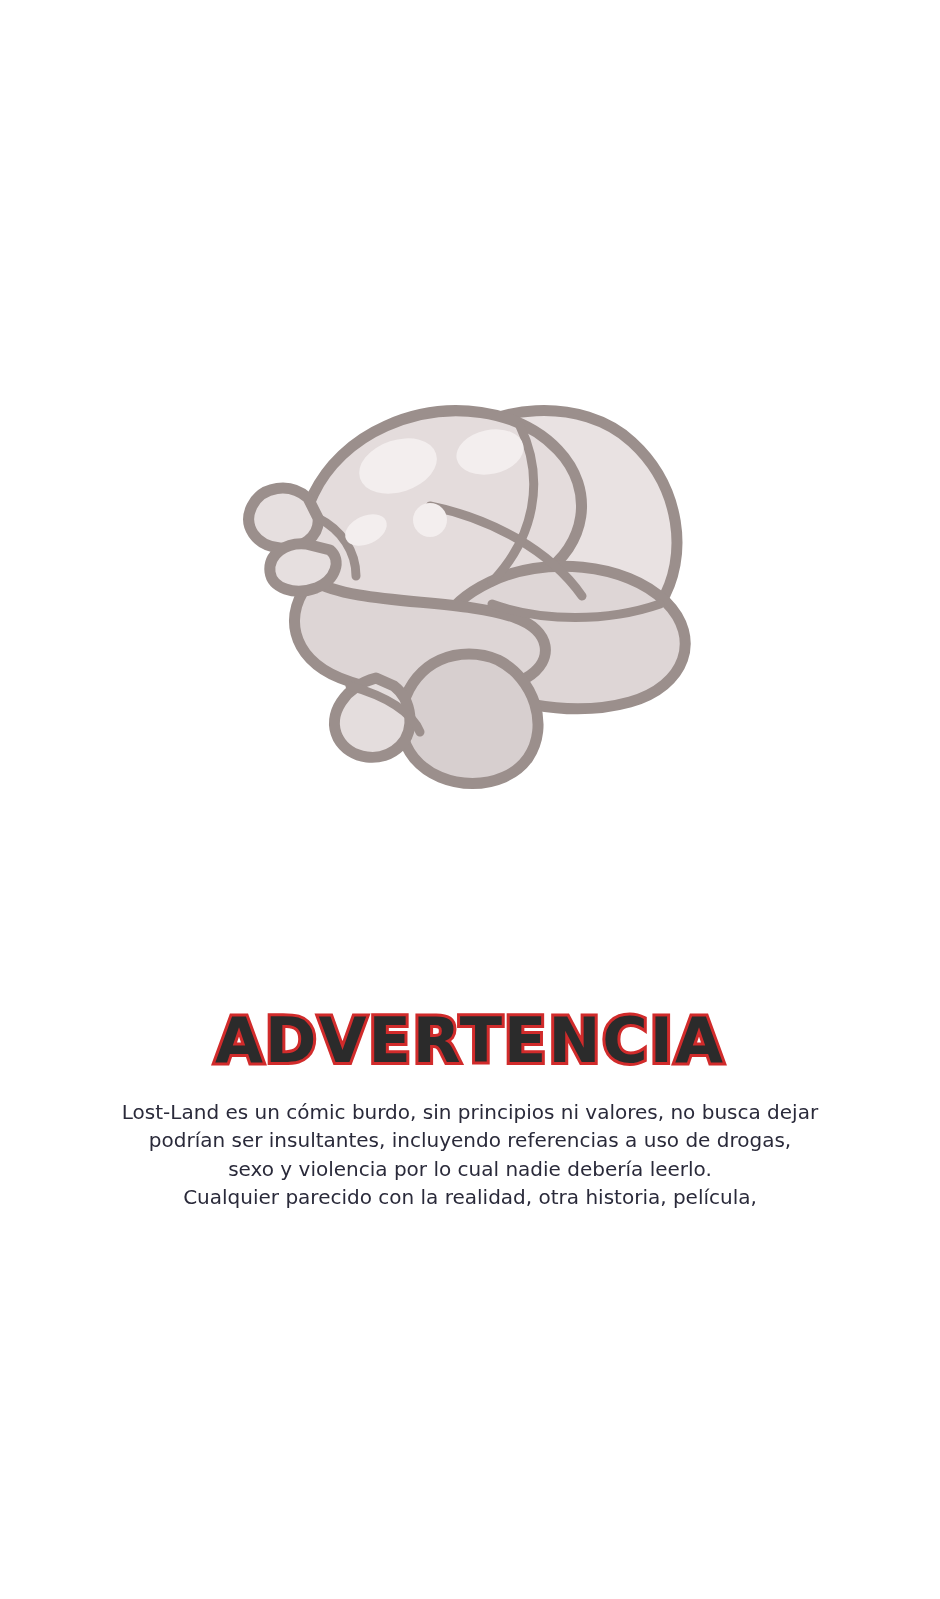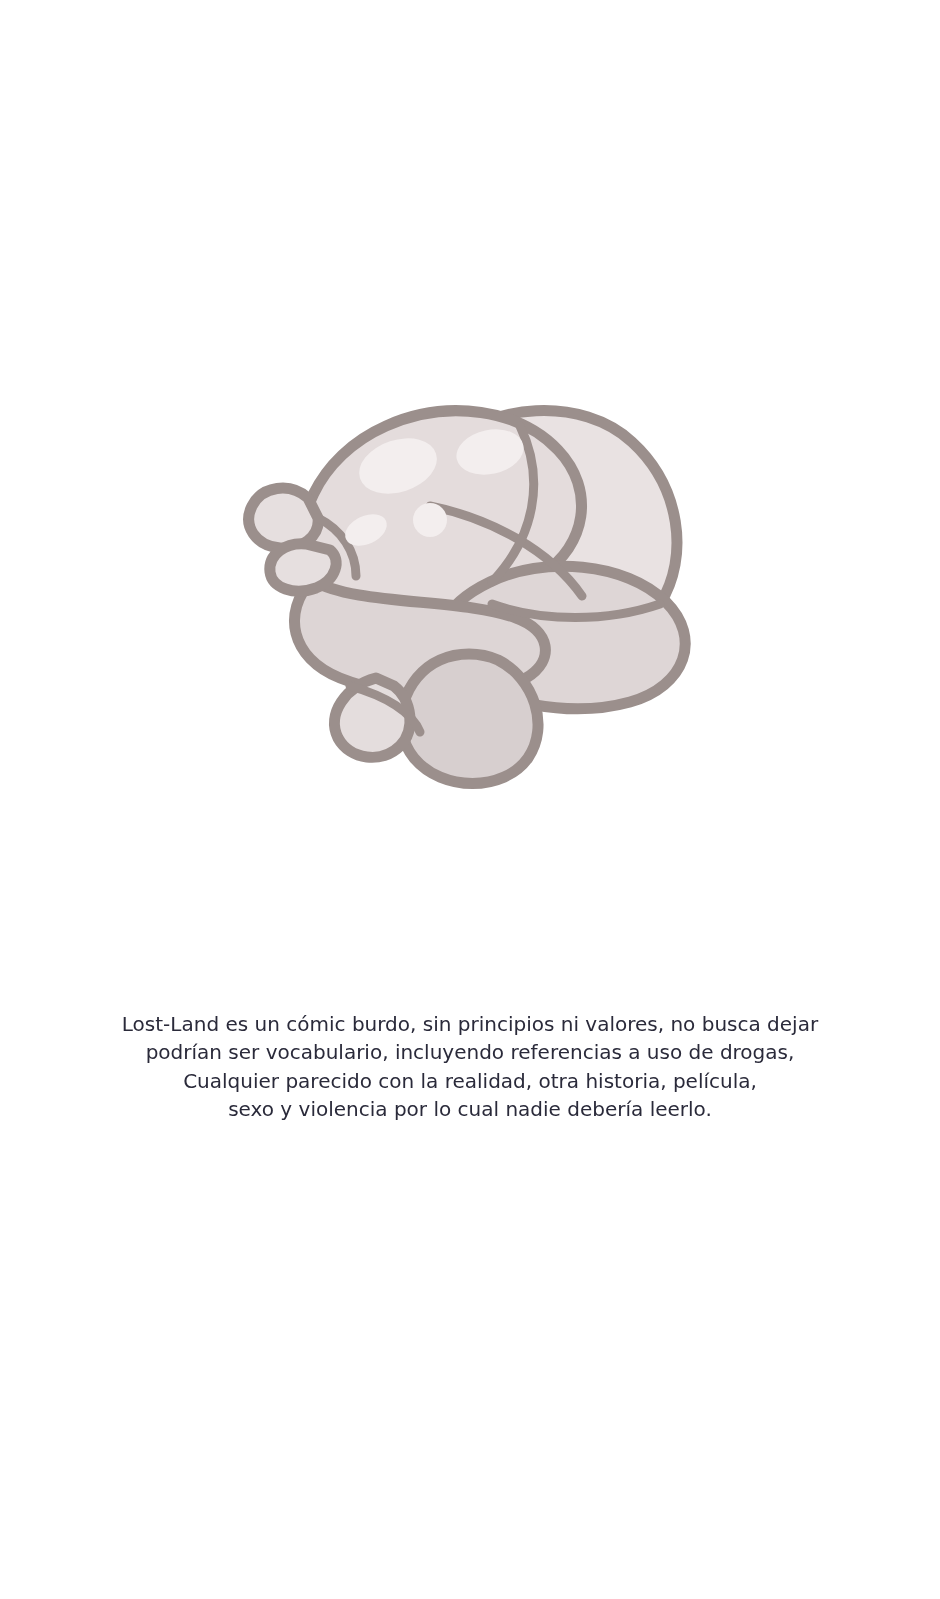--- a/index.html
+++ b/index.html
@@ -142,6 +142,7 @@
   </div>
 
   <div class="warning-block">
+    <div class="warning-title">ADVERTENCIA</div>
     <div class="warning-body">
       <p class="warning-para">Lost-Land es un cómic burdo, sin principios ni valores, no busca dejar</p>
       <p class="warning-para">podrían ser vocabulario, incluyendo referencias a uso de drogas,</p>

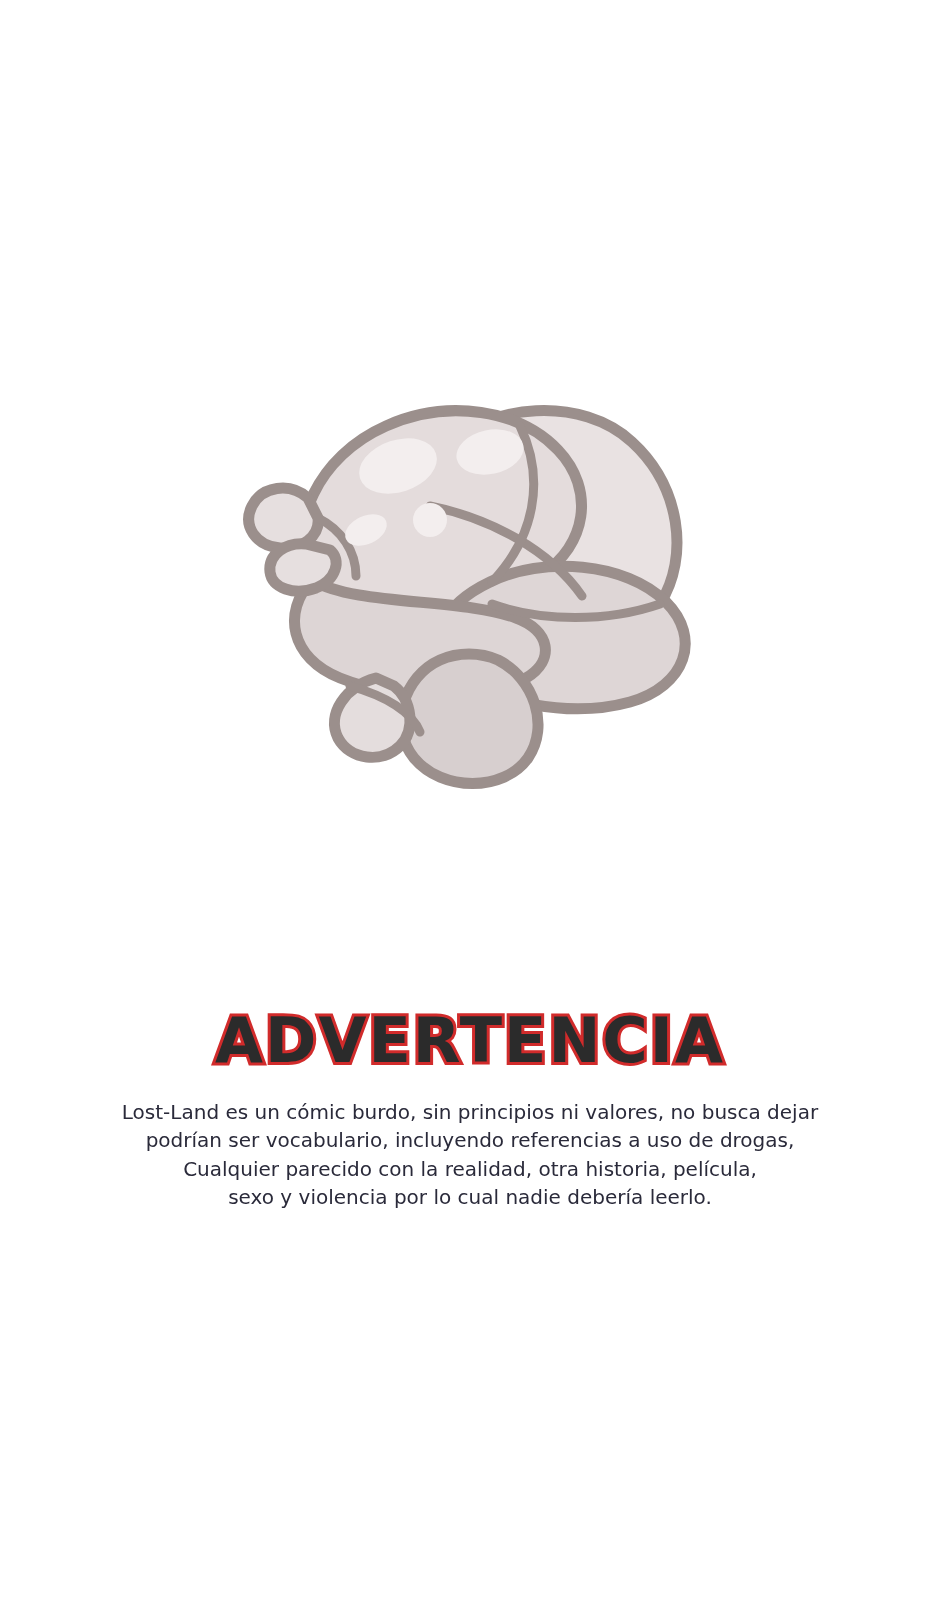--- a/index.html
+++ b/index.html
@@ -145,7 +145,7 @@
     <div class="warning-title">ADVERTENCIA</div>
     <div class="warning-body">
       <p class="warning-para">Lost-Land es un cómic burdo, sin principios ni valores, no busca dejar</p>
-      <p class="warning-para">podrían ser vocabulario, incluyendo referencias a uso de drogas,</p>
+      <p class="warning-para">podrían ser insultantes, incluyendo referencias a uso de drogas,</p>
       <p class="warning-para">Cualquier parecido con la realidad, otra historia, película,</p>
       <p class="warning-para">sexo y violencia por lo cual nadie debería leerlo.</p>
     </div>

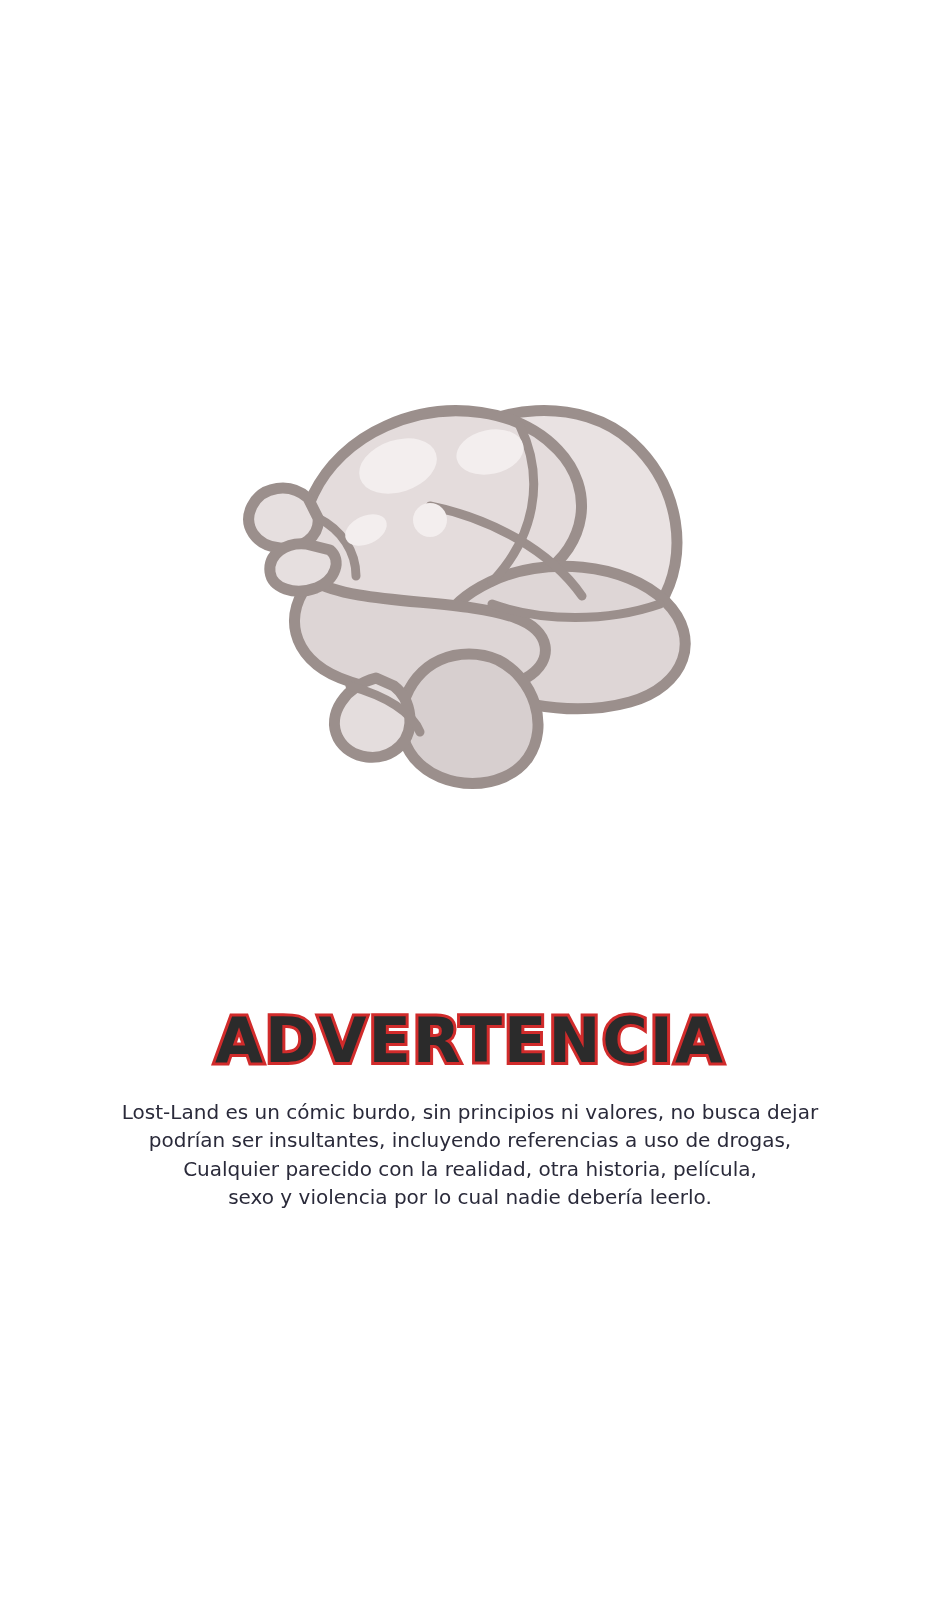--- a/index.html
+++ b/index.html
@@ -146,8 +146,8 @@
     <div class="warning-body">
       <p class="warning-para">Lost-Land es un cómic burdo, sin principios ni valores, no busca dejar</p>
       <p class="warning-para">podrían ser insultantes, incluyendo referencias a uso de drogas,</p>
+      <p class="warning-para">sexo y violencia por lo cual nadie debería leerlo.</p>
       <p class="warning-para">Cualquier parecido con la realidad, otra historia, película,</p>
-      <p class="warning-para">sexo y violencia por lo cual nadie debería leerlo.</p>
     </div>
   </div>
 

